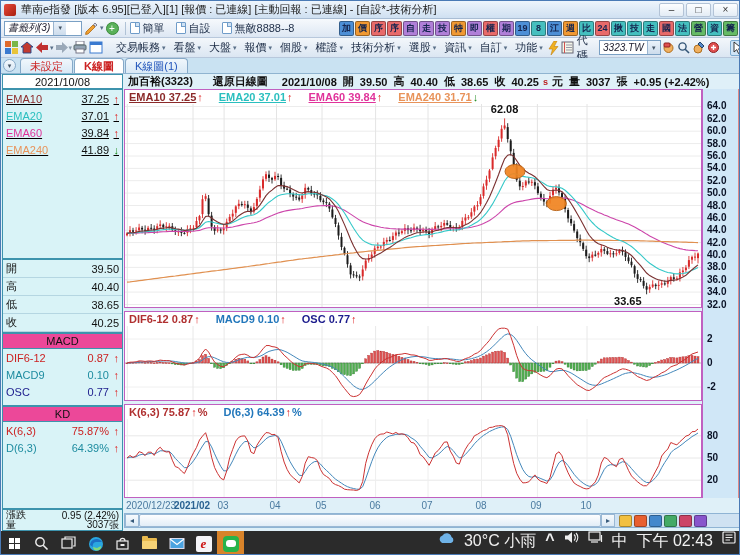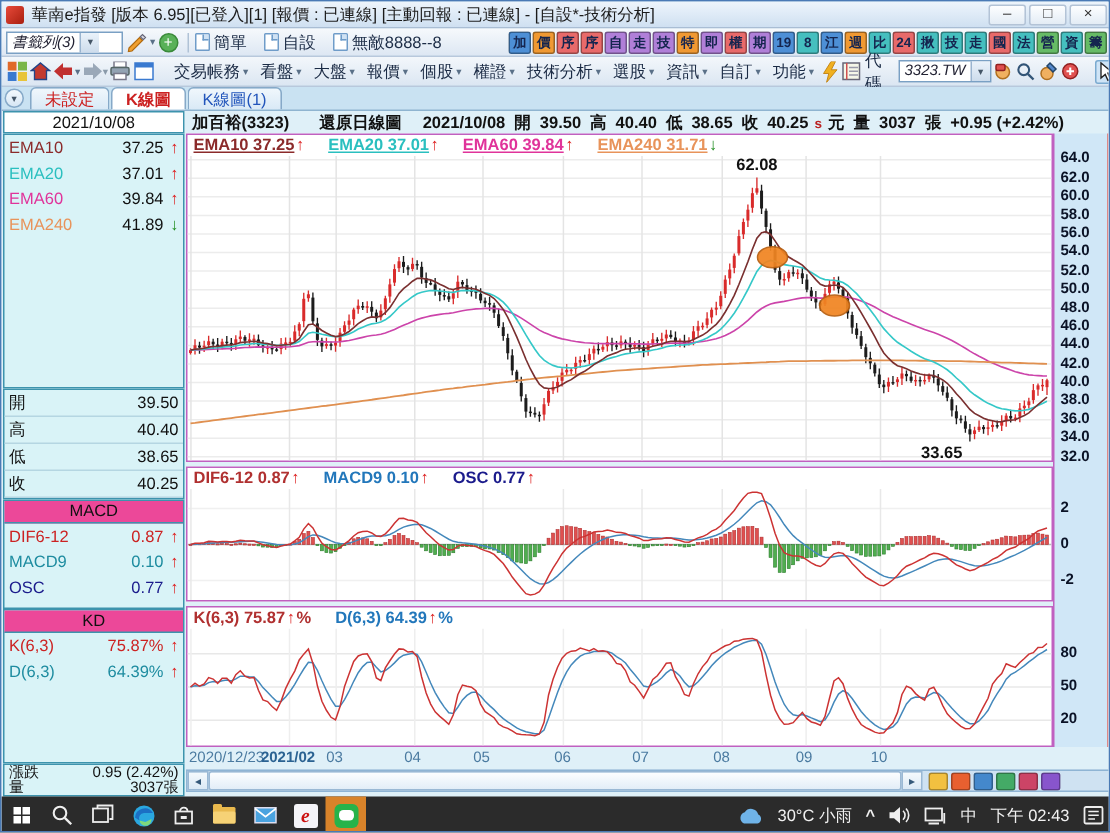--- a/index.html
+++ b/index.html
@@ -75,7 +75,7 @@
     border:1px solid #3d93ad; }
   #sb-date { top:0; height:15px; background:#fff; display:flex; align-items:center;
     justify-content:center; color:#111; }
-  #sb-ema   { top:15px;  height:170px; }
+  #sb-ema   { top:15px;  height:170px;text-decoration:underline; }
   #sb-ohlc  { top:185px; height:74px; }
   #sb-macd  { top:259px; height:73px; }
   #sb-kd    { top:332px; height:103px; }

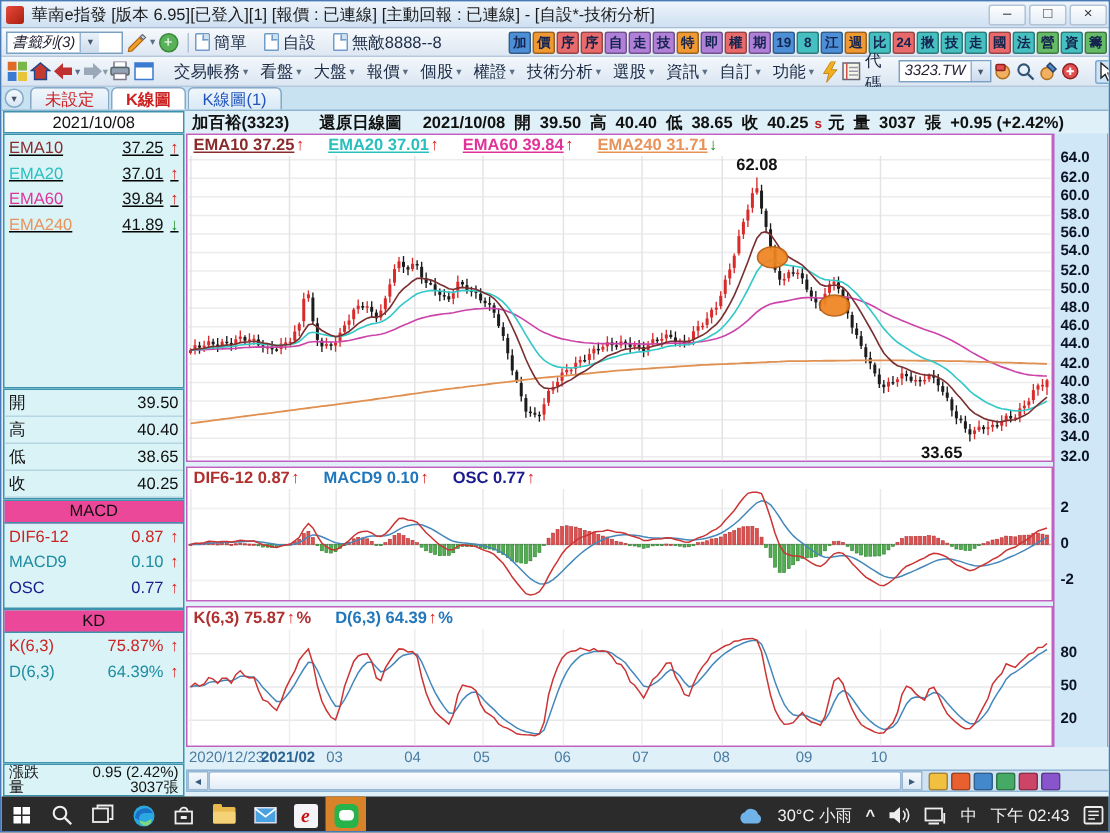--- a/index.html
+++ b/index.html
@@ -146,8 +146,8 @@
   .line-ic { width:16px; height:16px; background:#27b34a; border-radius:4px;
     display:flex; align-items:center; justify-content:center; }
   .line-ic span { width:10px; height:7px; background:#fff; border-radius:3px; display:block; }
-  #tray { margin-left:auto; display:flex; align-items:center; gap:9px; color:#f0f0f0;
-    font-size:11px; padding-right:5px; }
+  #tray { margin-left:auto; display:flex; align-items:flex-start; gap:9px; color:#f0f0f0;
+    font-size:16px; padding-right:5px; }
   #tray .tico { display:flex; align-items:center; }
   #tb-time { text-align:center; }
 </style>

